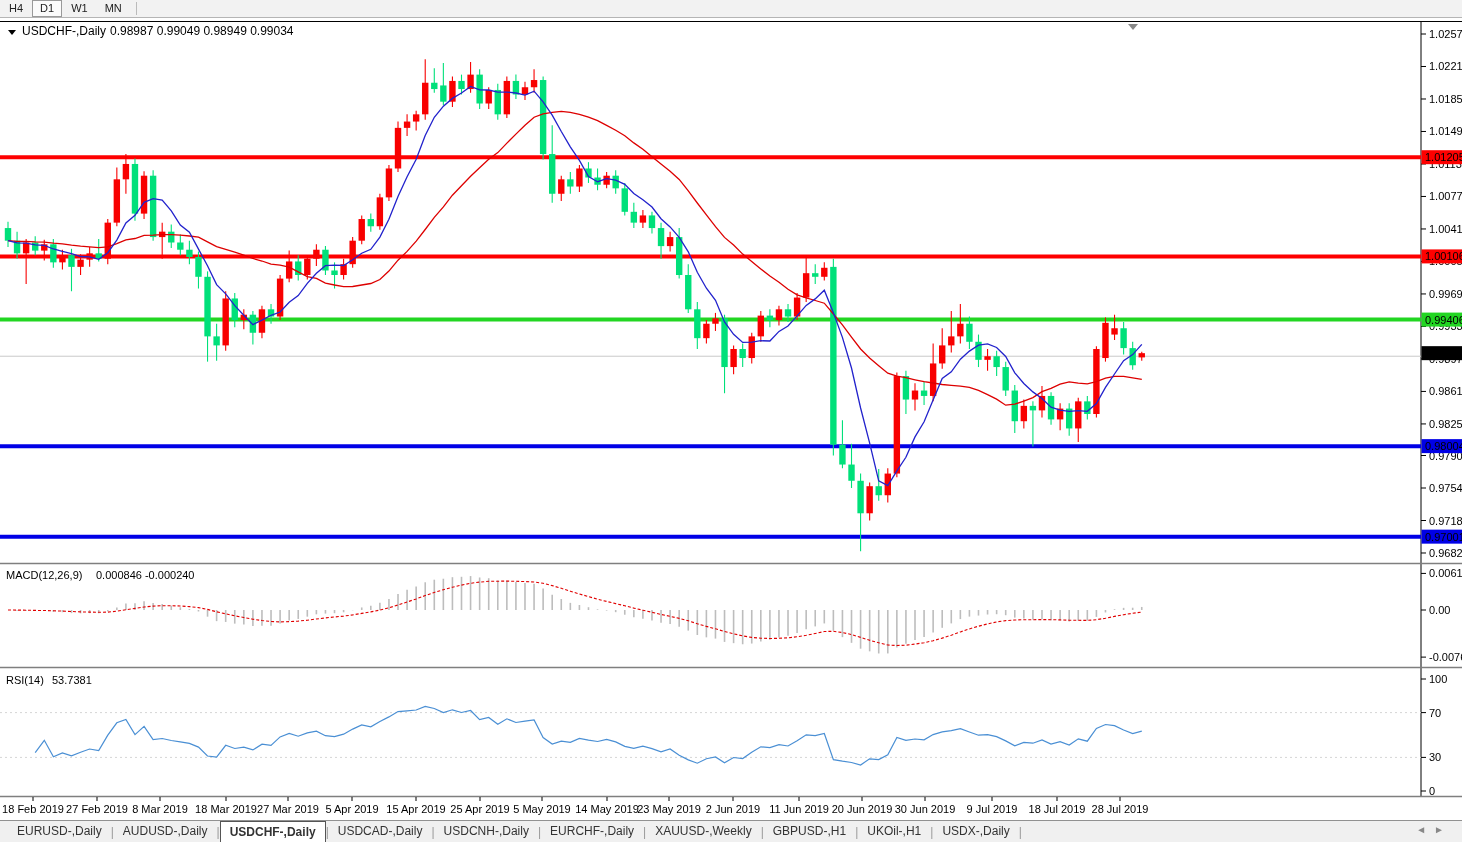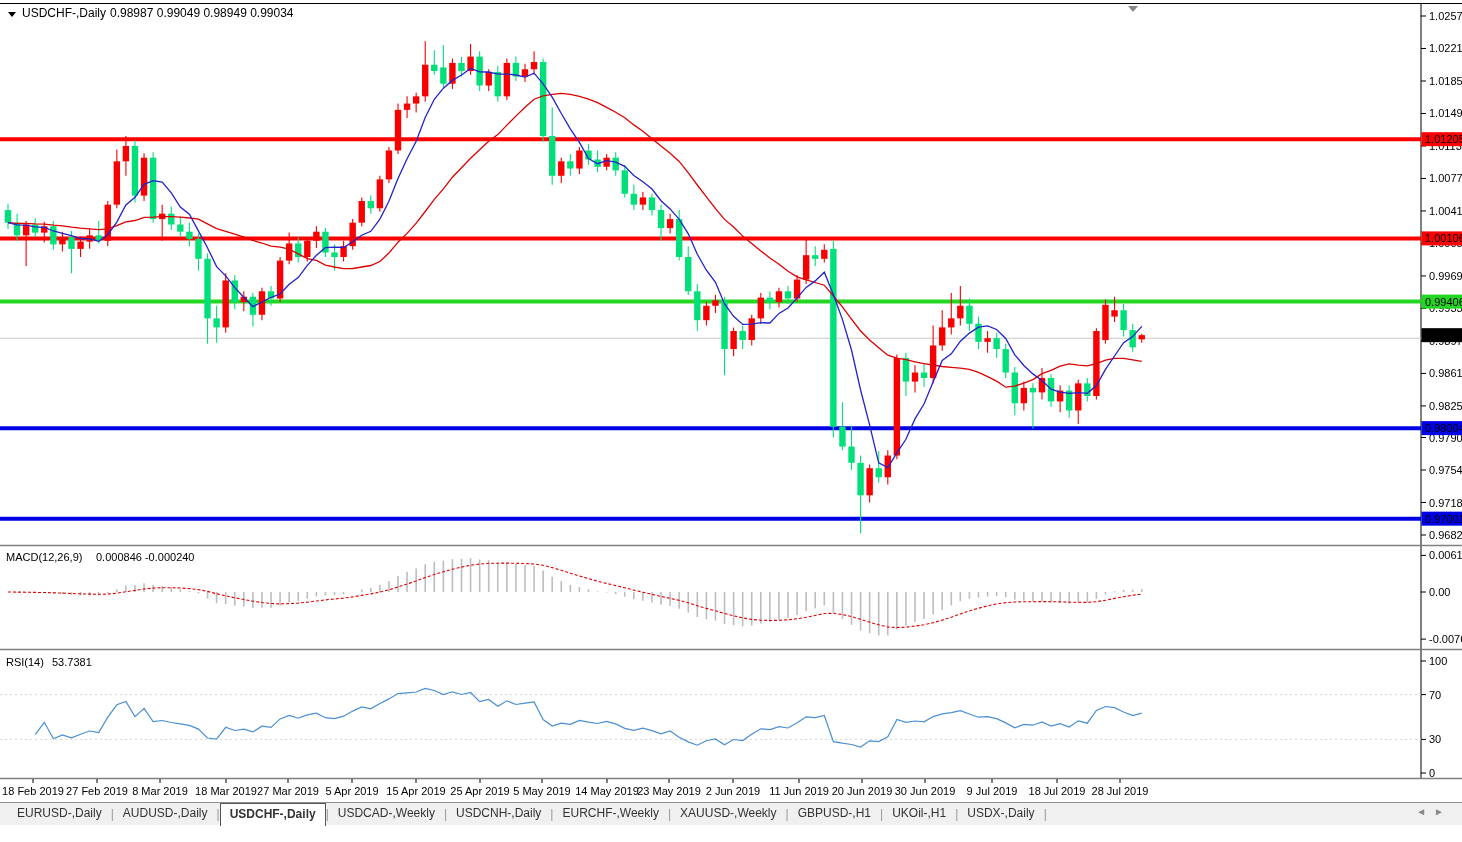--- a/index.html
+++ b/index.html
@@ -25,6 +25,13 @@
 <body>
 
 <div id="app">
+  <div id="toolbar">
+      <span class="tfbtn">H4</span>
+      <span class="tfbtn active">D1</span>
+      <span class="tfbtn">W1</span>
+      <span class="tfbtn">MN</span>
+      <span class="tfdiv"></span>
+    </div>
 
   <svg id="chart" width="1462" height="802" viewBox="0 0 1462 802" xmlns="http://www.w3.org/2000/svg">
     <g id="g-frame">

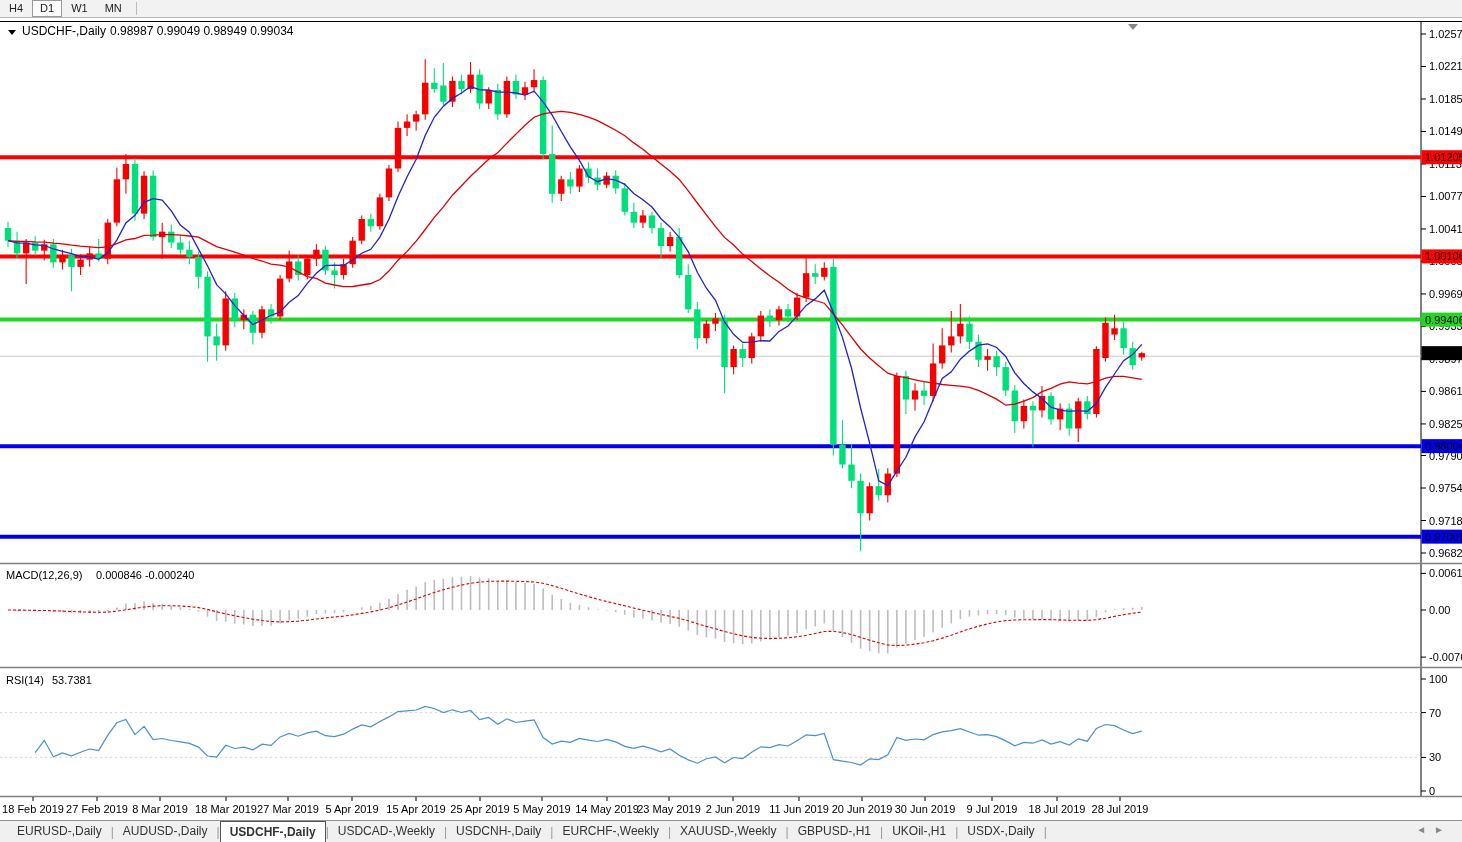--- a/index.html
+++ b/index.html
@@ -560,7 +560,7 @@
       <span class="sep">|</span>
       <span class="tab active">USDCHF-,Daily</span>
       <span class="sep">|</span>
-      <span class="tab">USDCAD-,Weekly</span>
+      <span class="tab">USDCAD-,Daily</span>
       <span class="sep">|</span>
       <span class="tab">USDCNH-,Daily</span>
       <span class="sep">|</span>

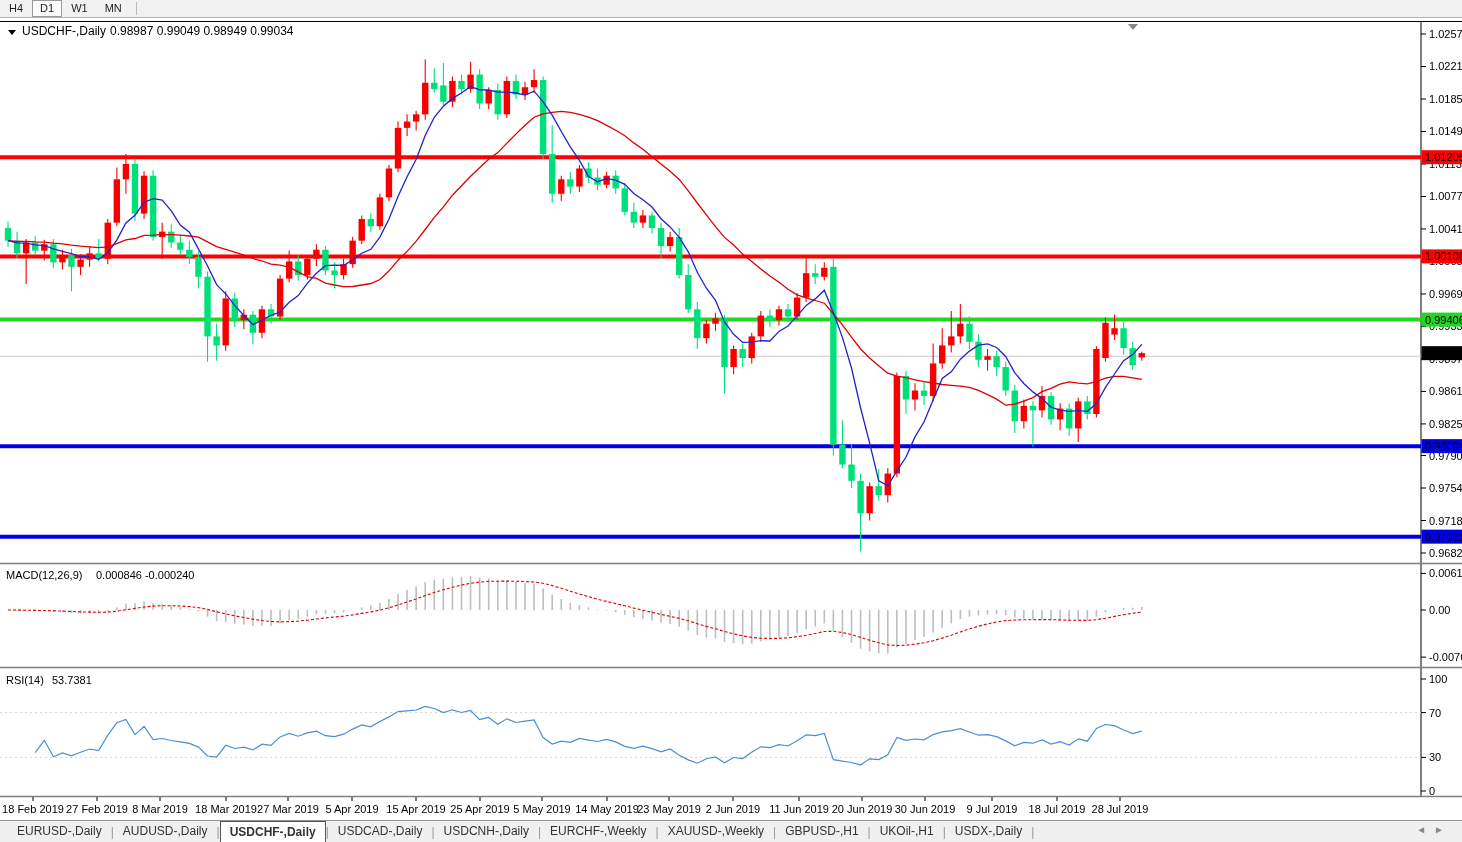--- a/index.html
+++ b/index.html
@@ -564,7 +564,7 @@
       <span class="sep">|</span>
       <span class="tab">USDCNH-,Daily</span>
       <span class="sep">|</span>
-      <span class="tab">EURCHF-,Weekly</span>
+      <span class="tab">EURCHF-,Daily</span>
       <span class="sep">|</span>
       <span class="tab">XAUUSD-,Weekly</span>
       <span class="sep">|</span>

